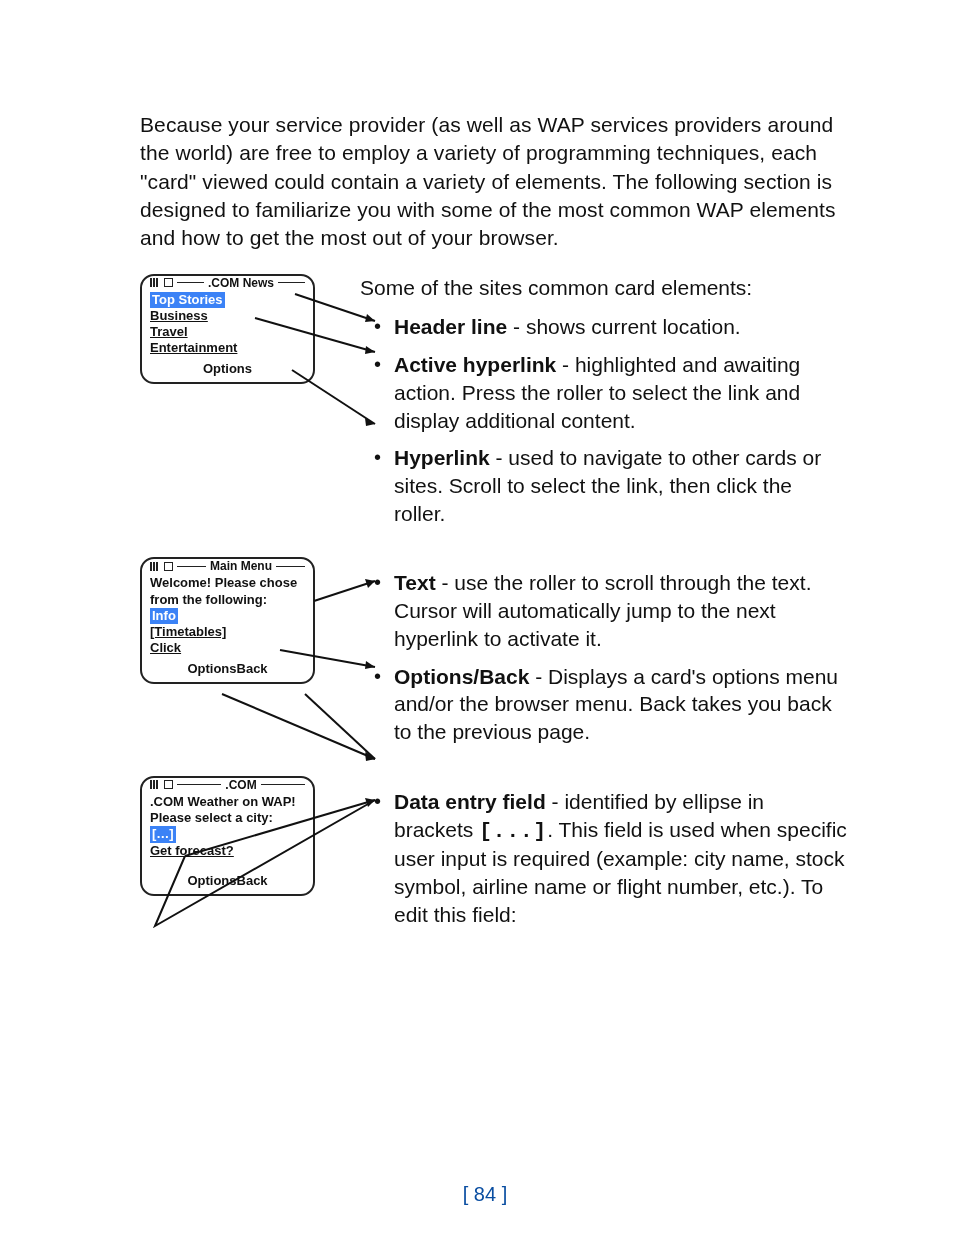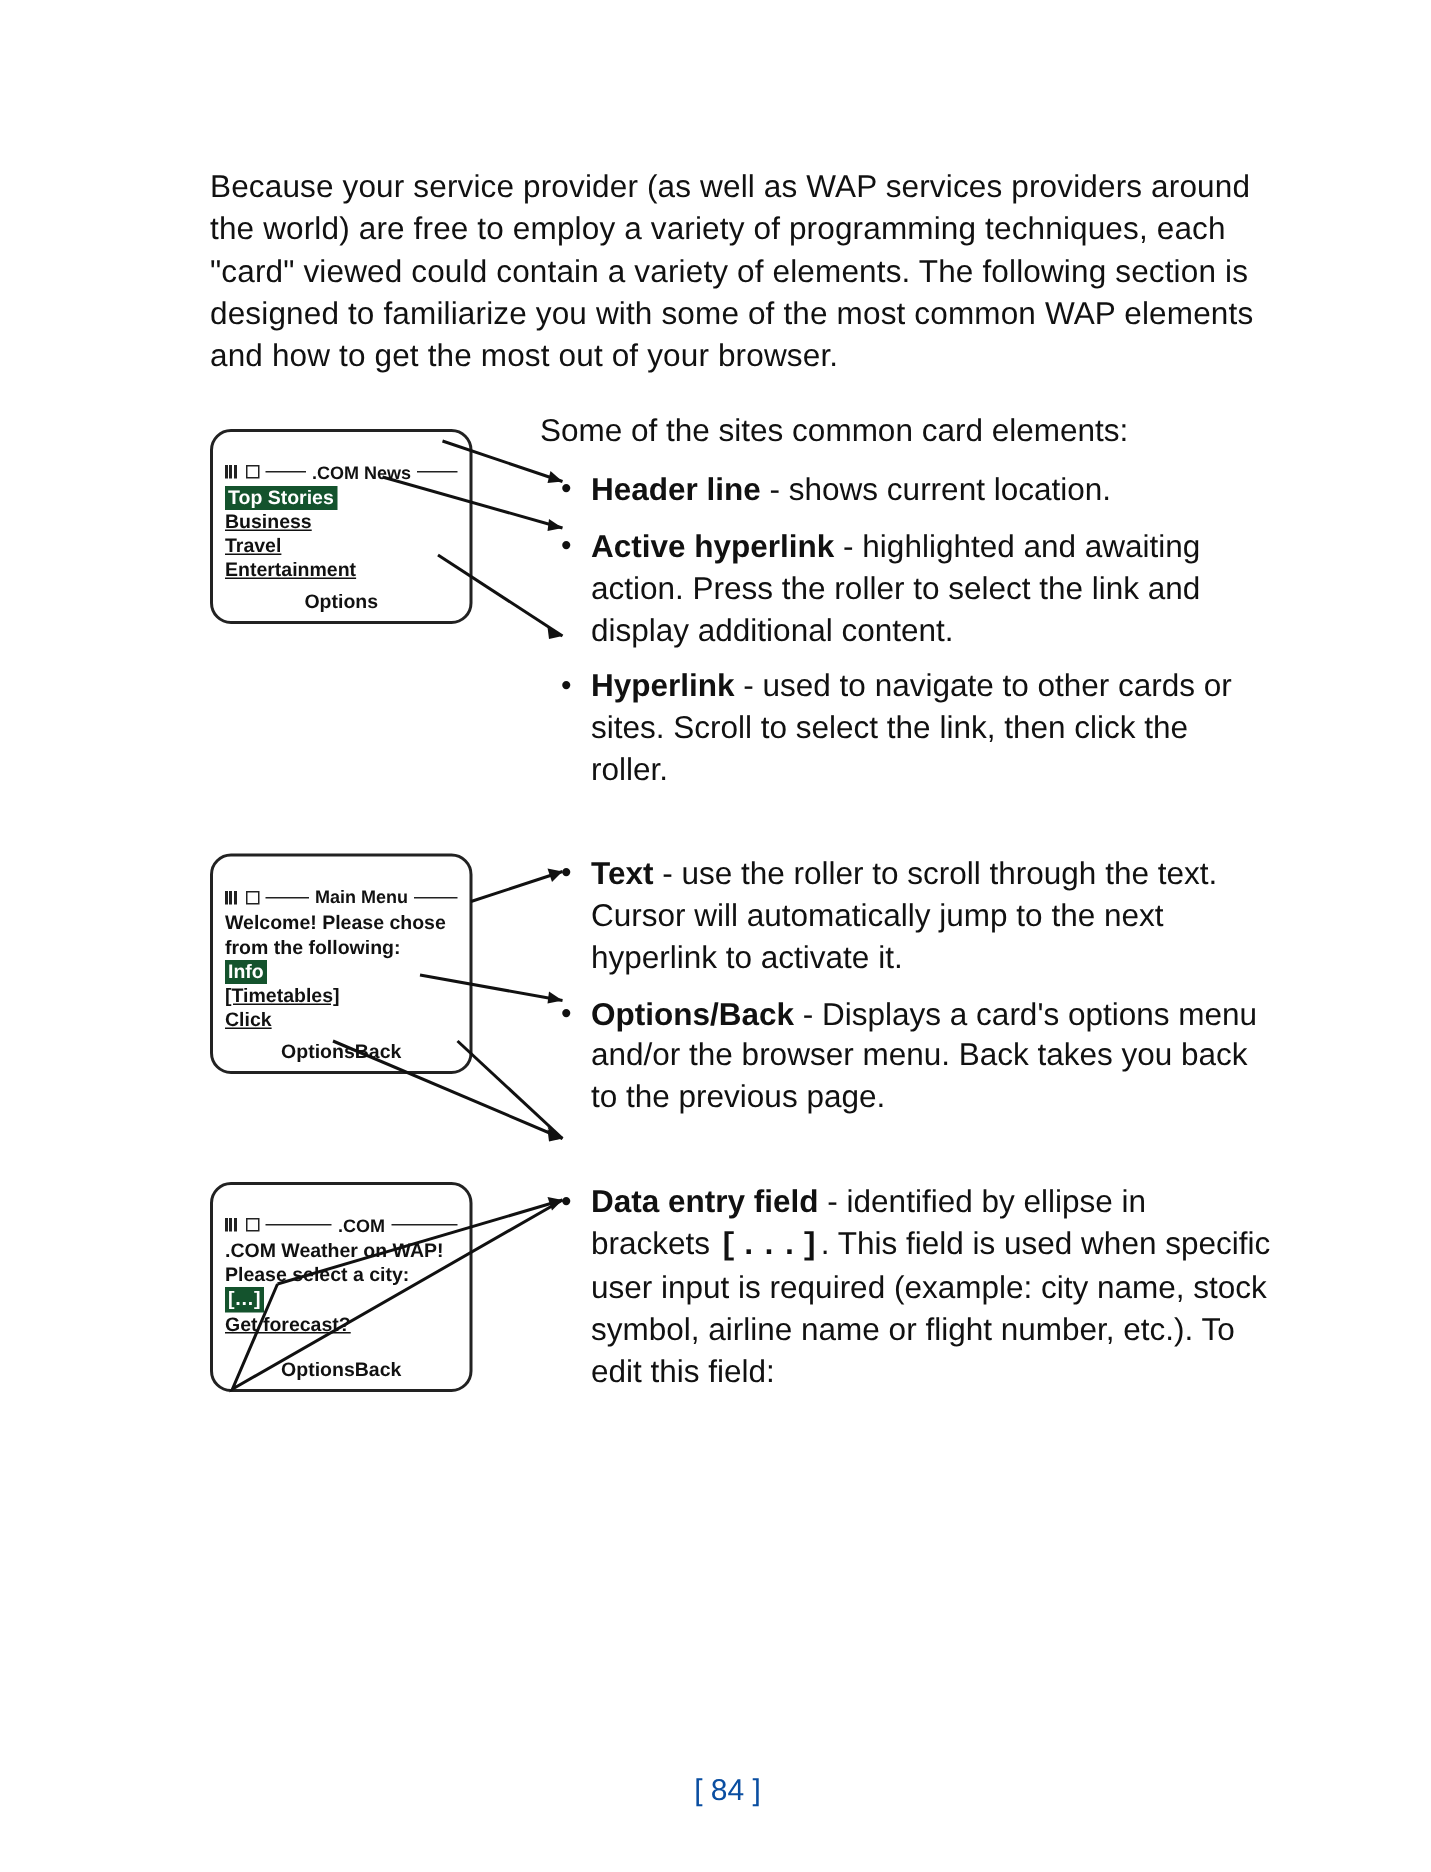--- a/index.html
+++ b/index.html
@@ -78,9 +78,8 @@
     border-radius: 14px;
     width: 175px;
     box-sizing: border-box;
-    padding: 20px 8px 6px 8px;
+    padding: 0 8px 6px 8px;
     background: #fff;
-    margin-top: 12px;
     font-family: Arial, sans-serif;
   }
   .screen .hdr {

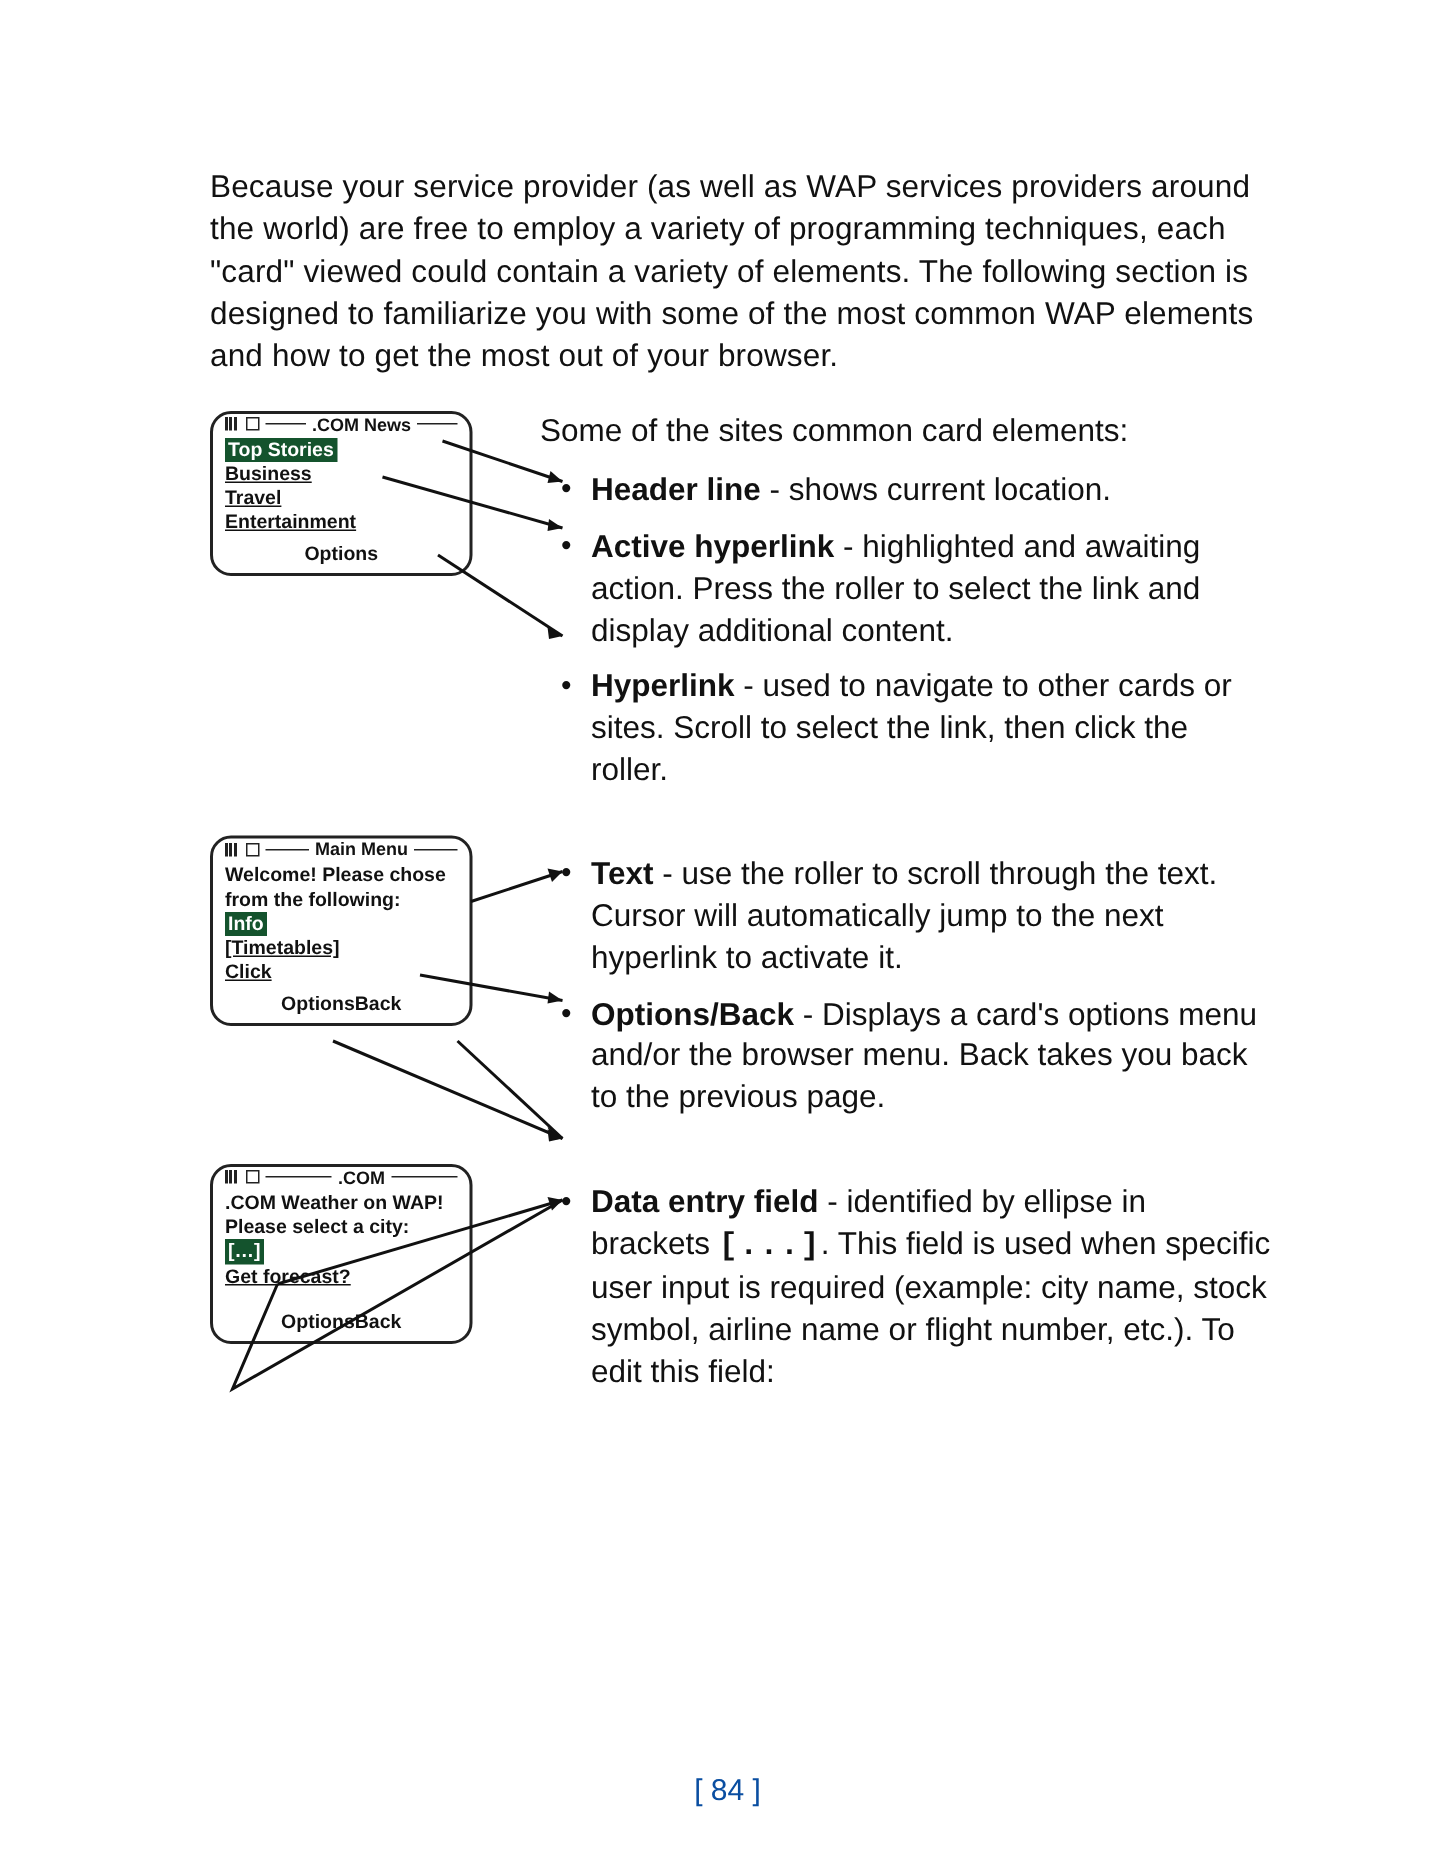--- a/index.html
+++ b/index.html
@@ -107,7 +107,7 @@
   .ul { text-decoration: underline; }
   .active {
     display:inline-block;
-    background:#14532d; color:#fff; padding:0 2px;
+    background:#3b82f6; color:#fff; padding:0 2px;
   }
   .softkeys {
     display:flex; justify-content:center;

